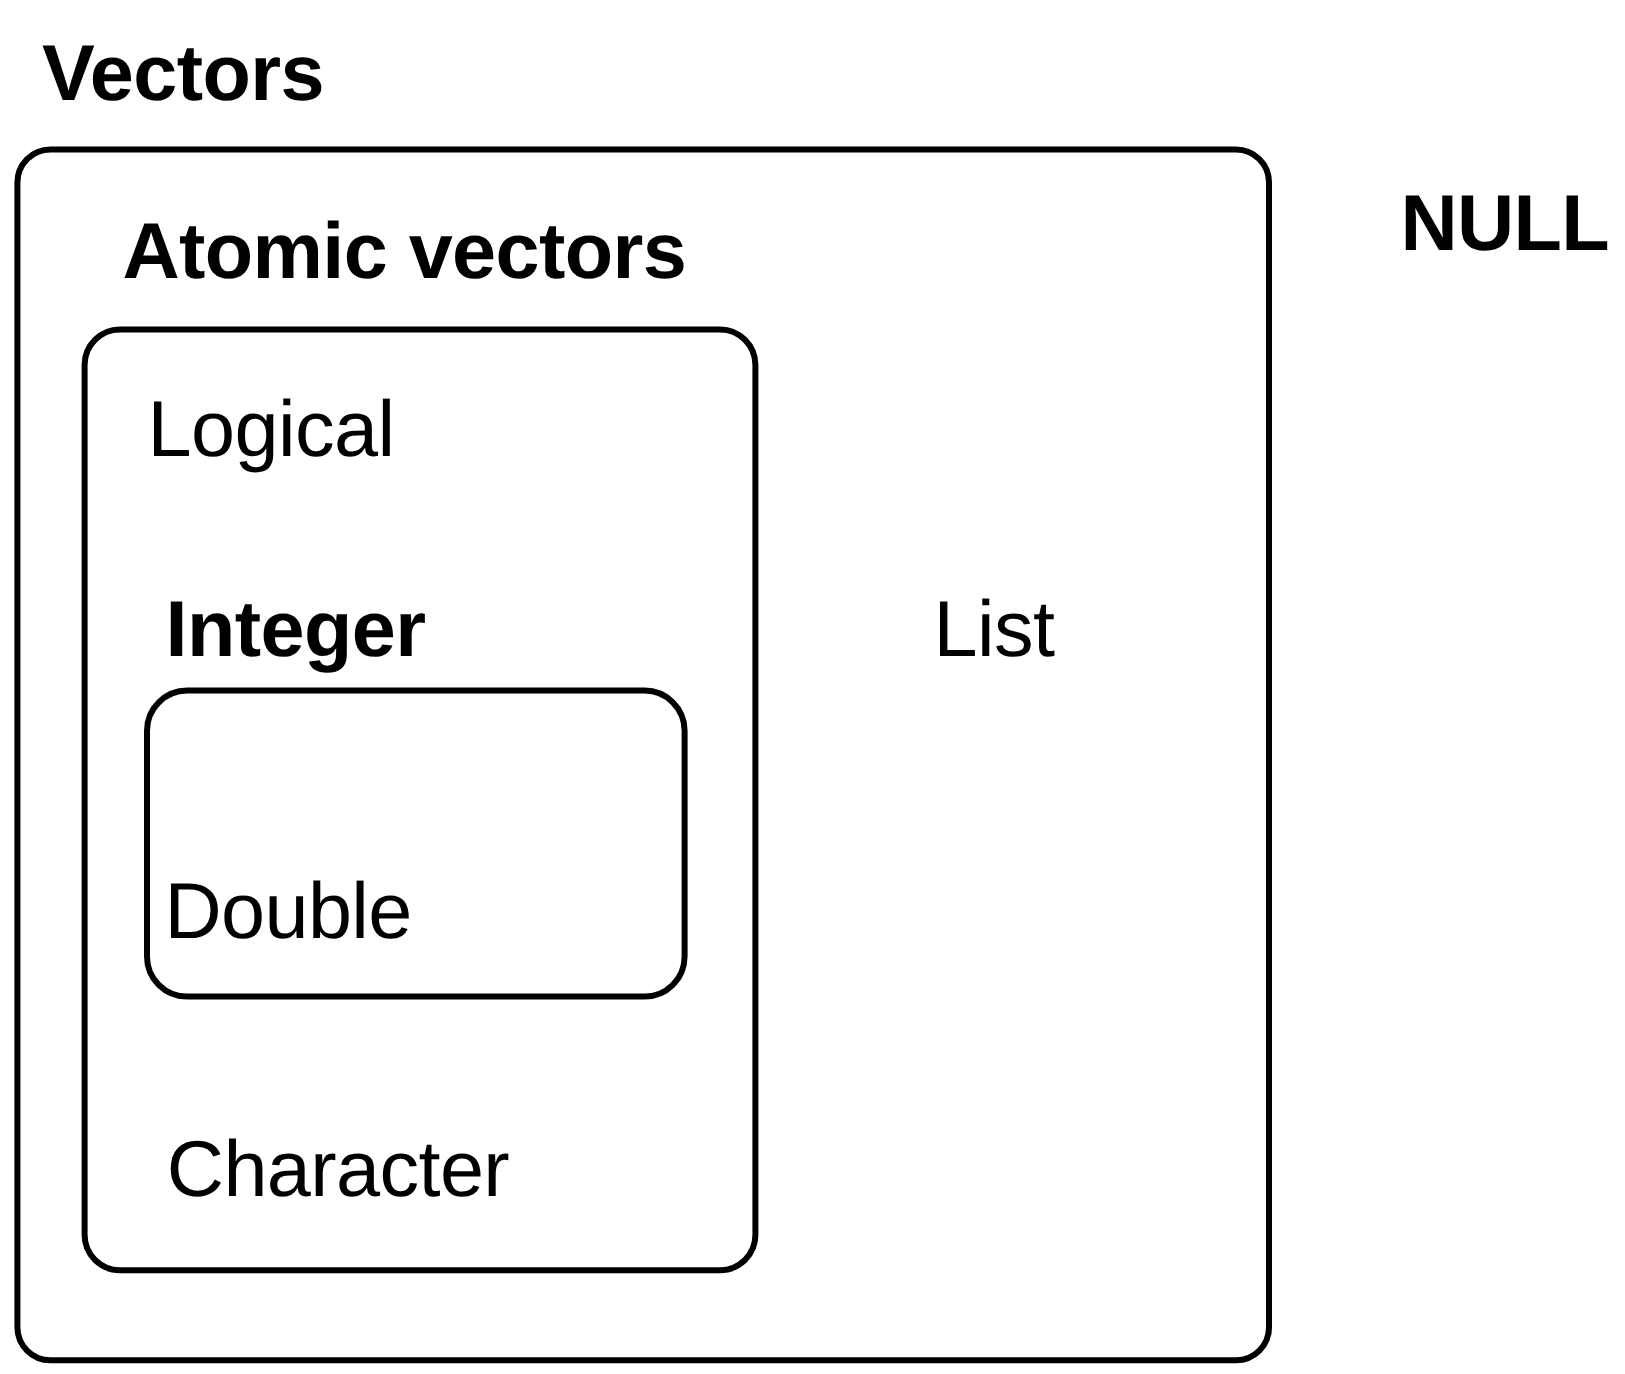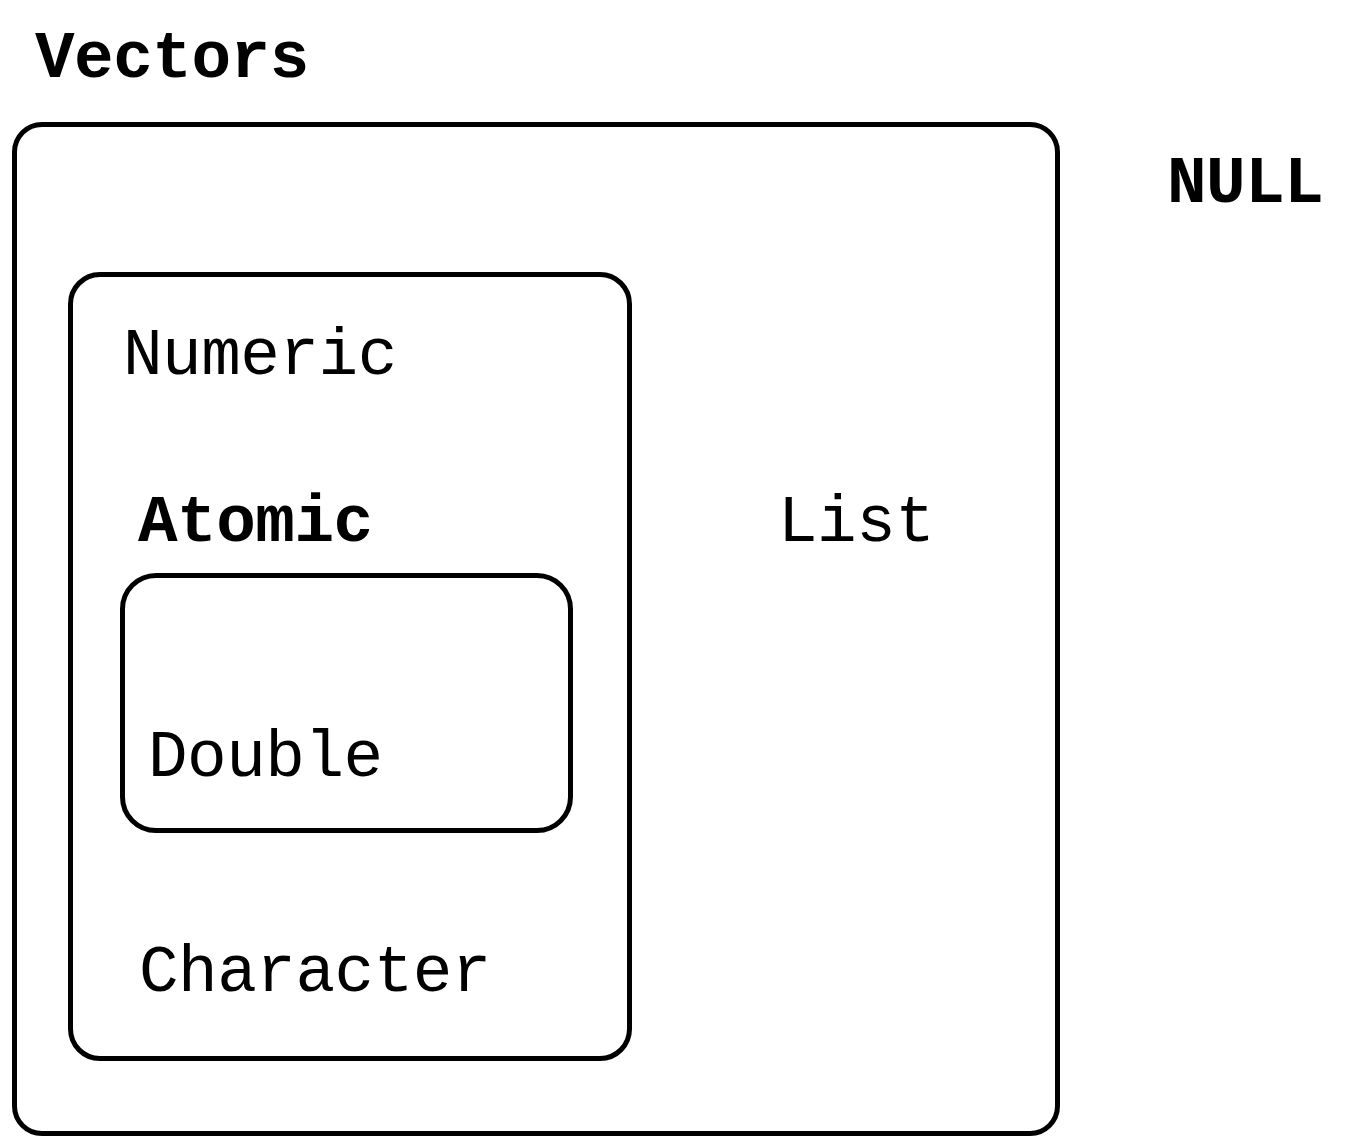--- a/index.html
+++ b/index.html
@@ -12,7 +12,7 @@
     width: 1354px;
     height: 1145px;
     background: #ffffff;
-    font-family: Liberation Mono, monospace;
+    font-family: Liberation Sans, sans-serif;
     color: #000000;
     overflow: hidden;
   }

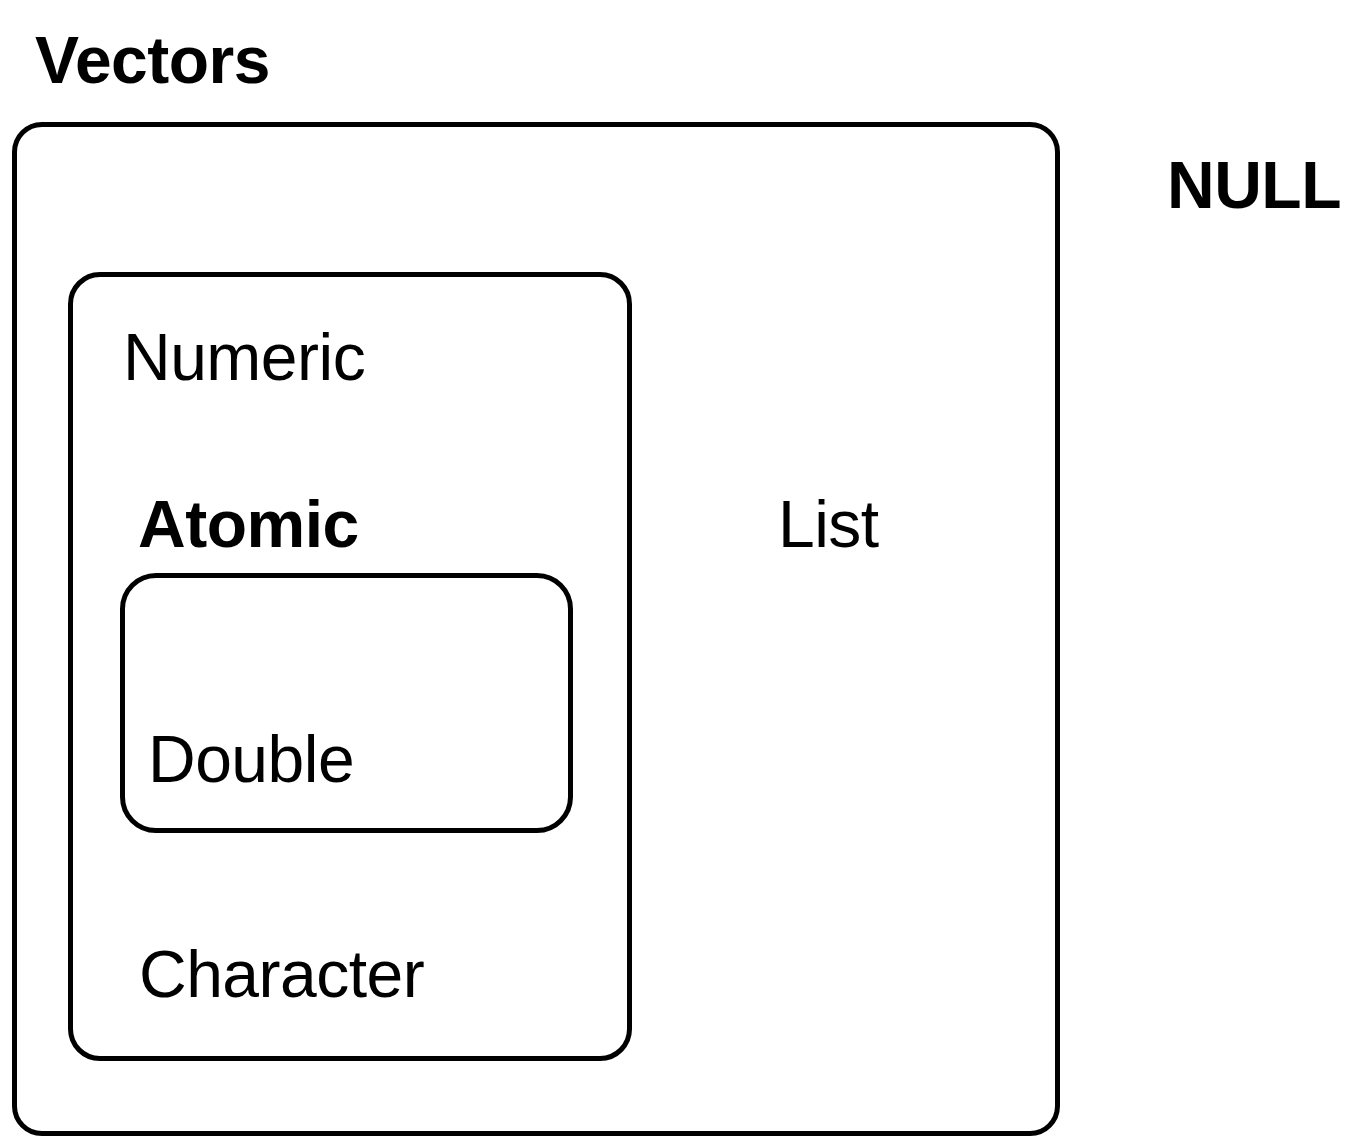--- a/index.html
+++ b/index.html
@@ -75,6 +75,7 @@
 
   <div class="box box-vectors"></div>
 
+  <div class="lbl bold lbl-atomic">Atomic vectors</div>
 
   <div class="box box-atomic"></div>
 

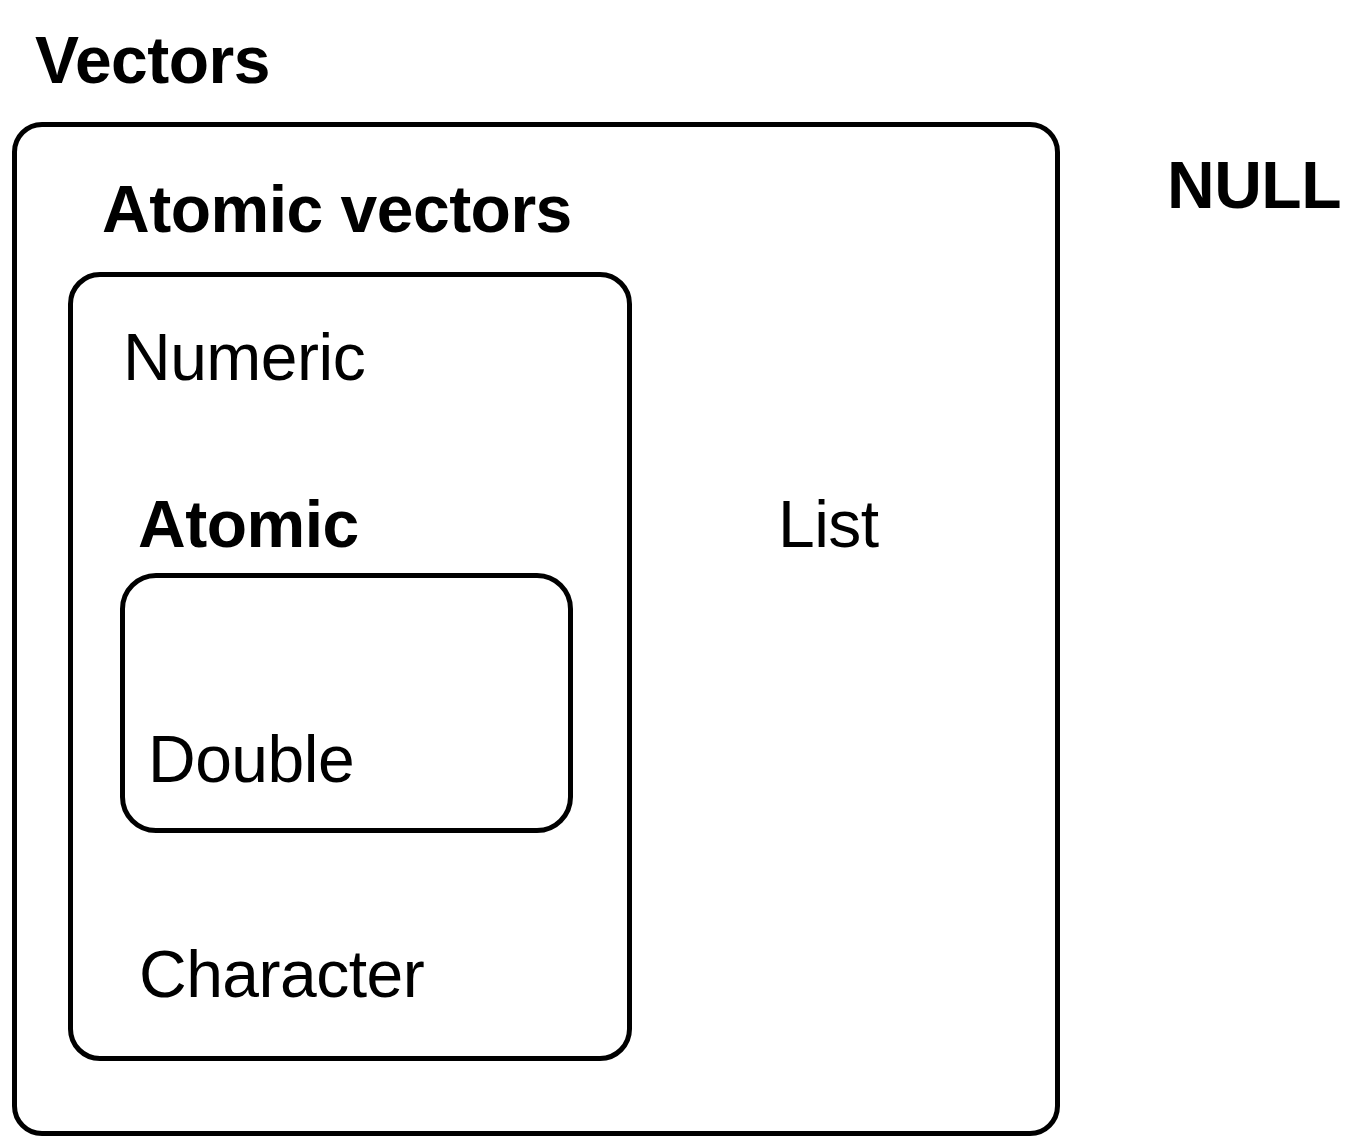--- a/index.html
+++ b/index.html
@@ -79,7 +79,7 @@
 
   <div class="box box-atomic"></div>
 
-  <div class="lbl lbl-logical">Numeric</div>
+  <div class="lbl lbl-logical">Logical</div>
 
   <div class="lbl bold lbl-numeric">Atomic</div>
 

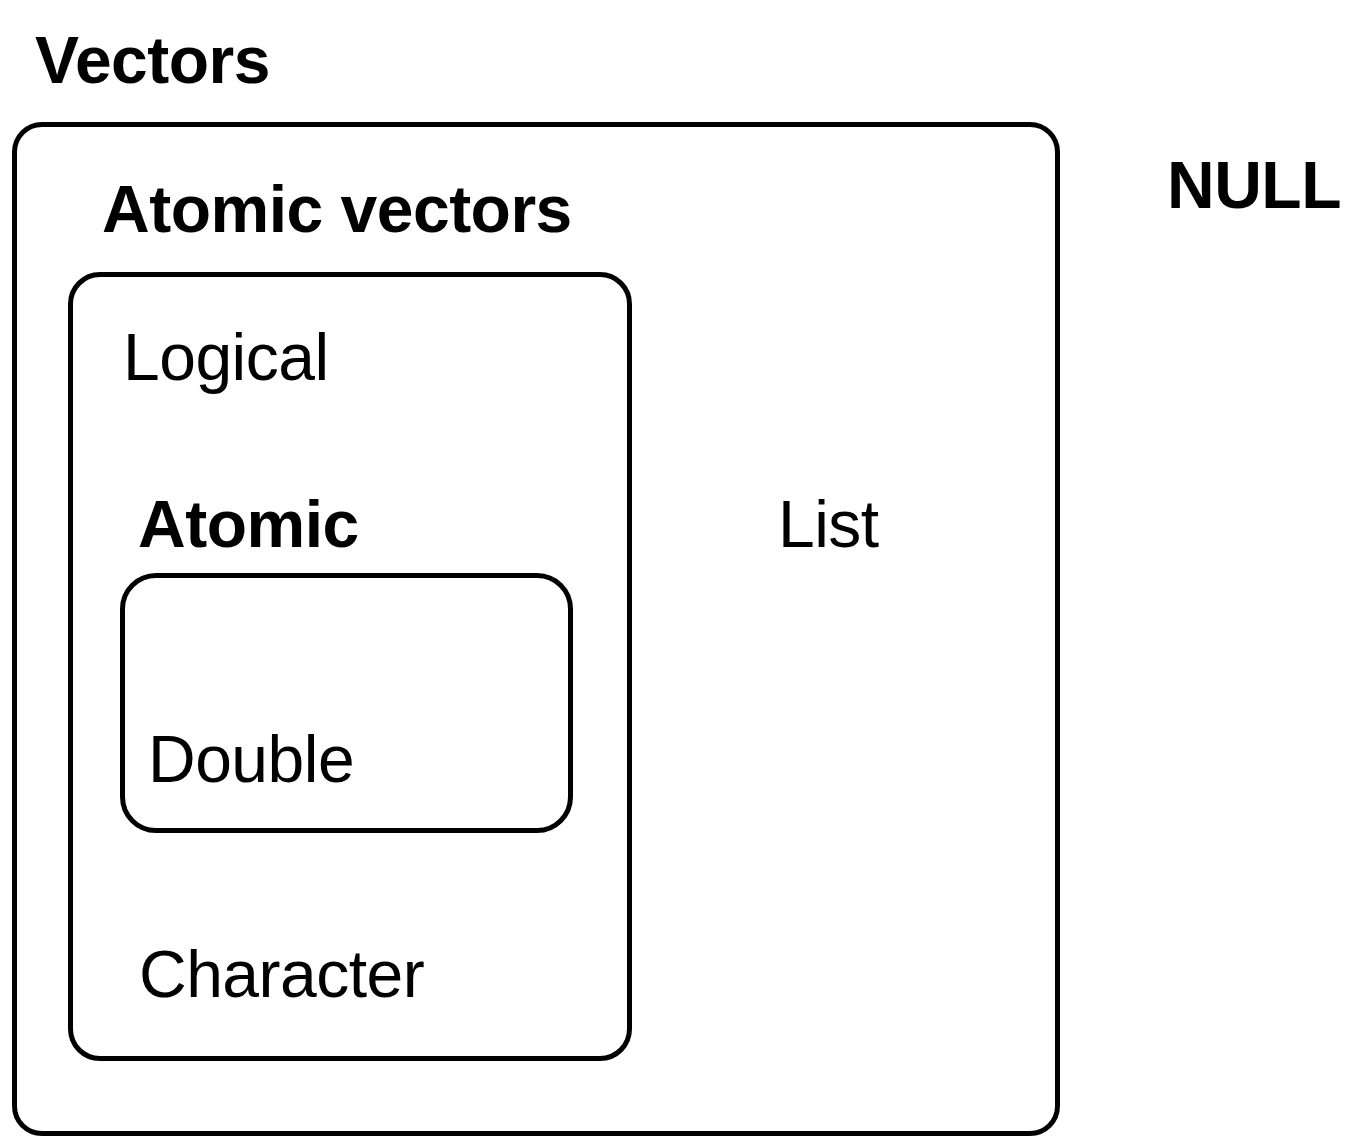--- a/index.html
+++ b/index.html
@@ -81,7 +81,7 @@
 
   <div class="lbl lbl-logical">Logical</div>
 
-  <div class="lbl bold lbl-numeric">Atomic</div>
+  <div class="lbl bold lbl-numeric">Integer</div>
 
   <div class="box box-numeric"></div>
 

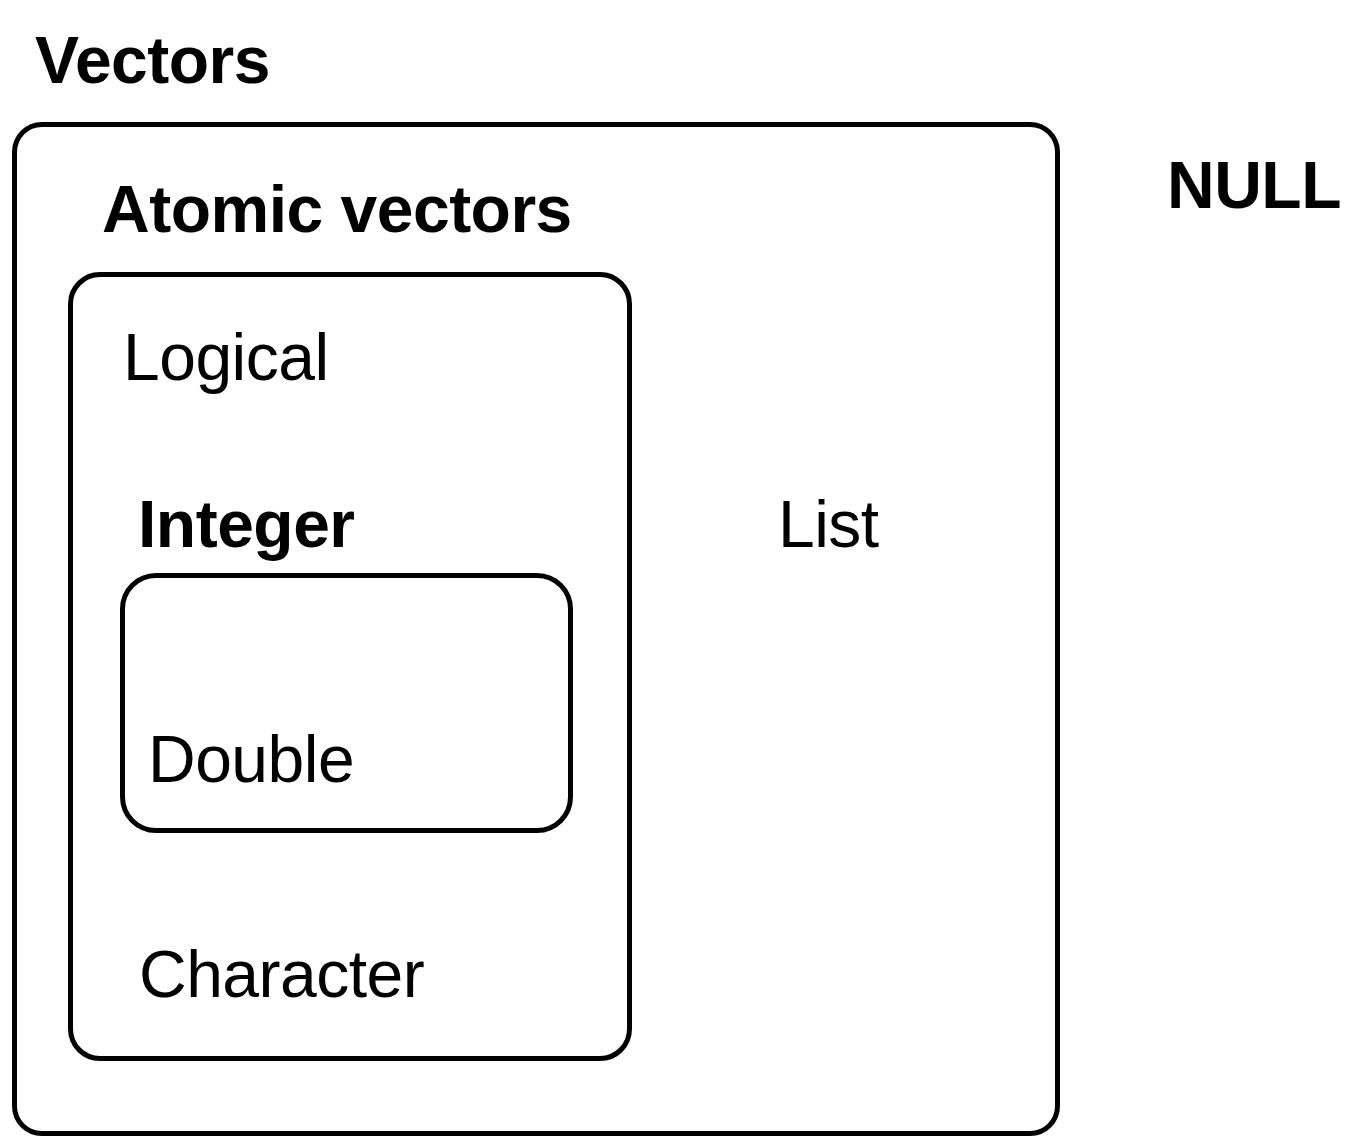--- a/index.html
+++ b/index.html
@@ -60,7 +60,7 @@
   .lbl-logical  { left: 123px;  top: 324px; }
   .lbl-numeric  { left: 138px;  top: 491px; }
   .lbl-integer  { left: 137px;  top: 616px; }
-  .lbl-double   { left: 148px;  top: 726px; }
+  .lbl-double   { left: 137px;  top: 726px; }
   .lbl-character{ left: 139px;  top: 941px; }
   .lbl-list     { left: 778px;  top: 491px; }
 </style>

